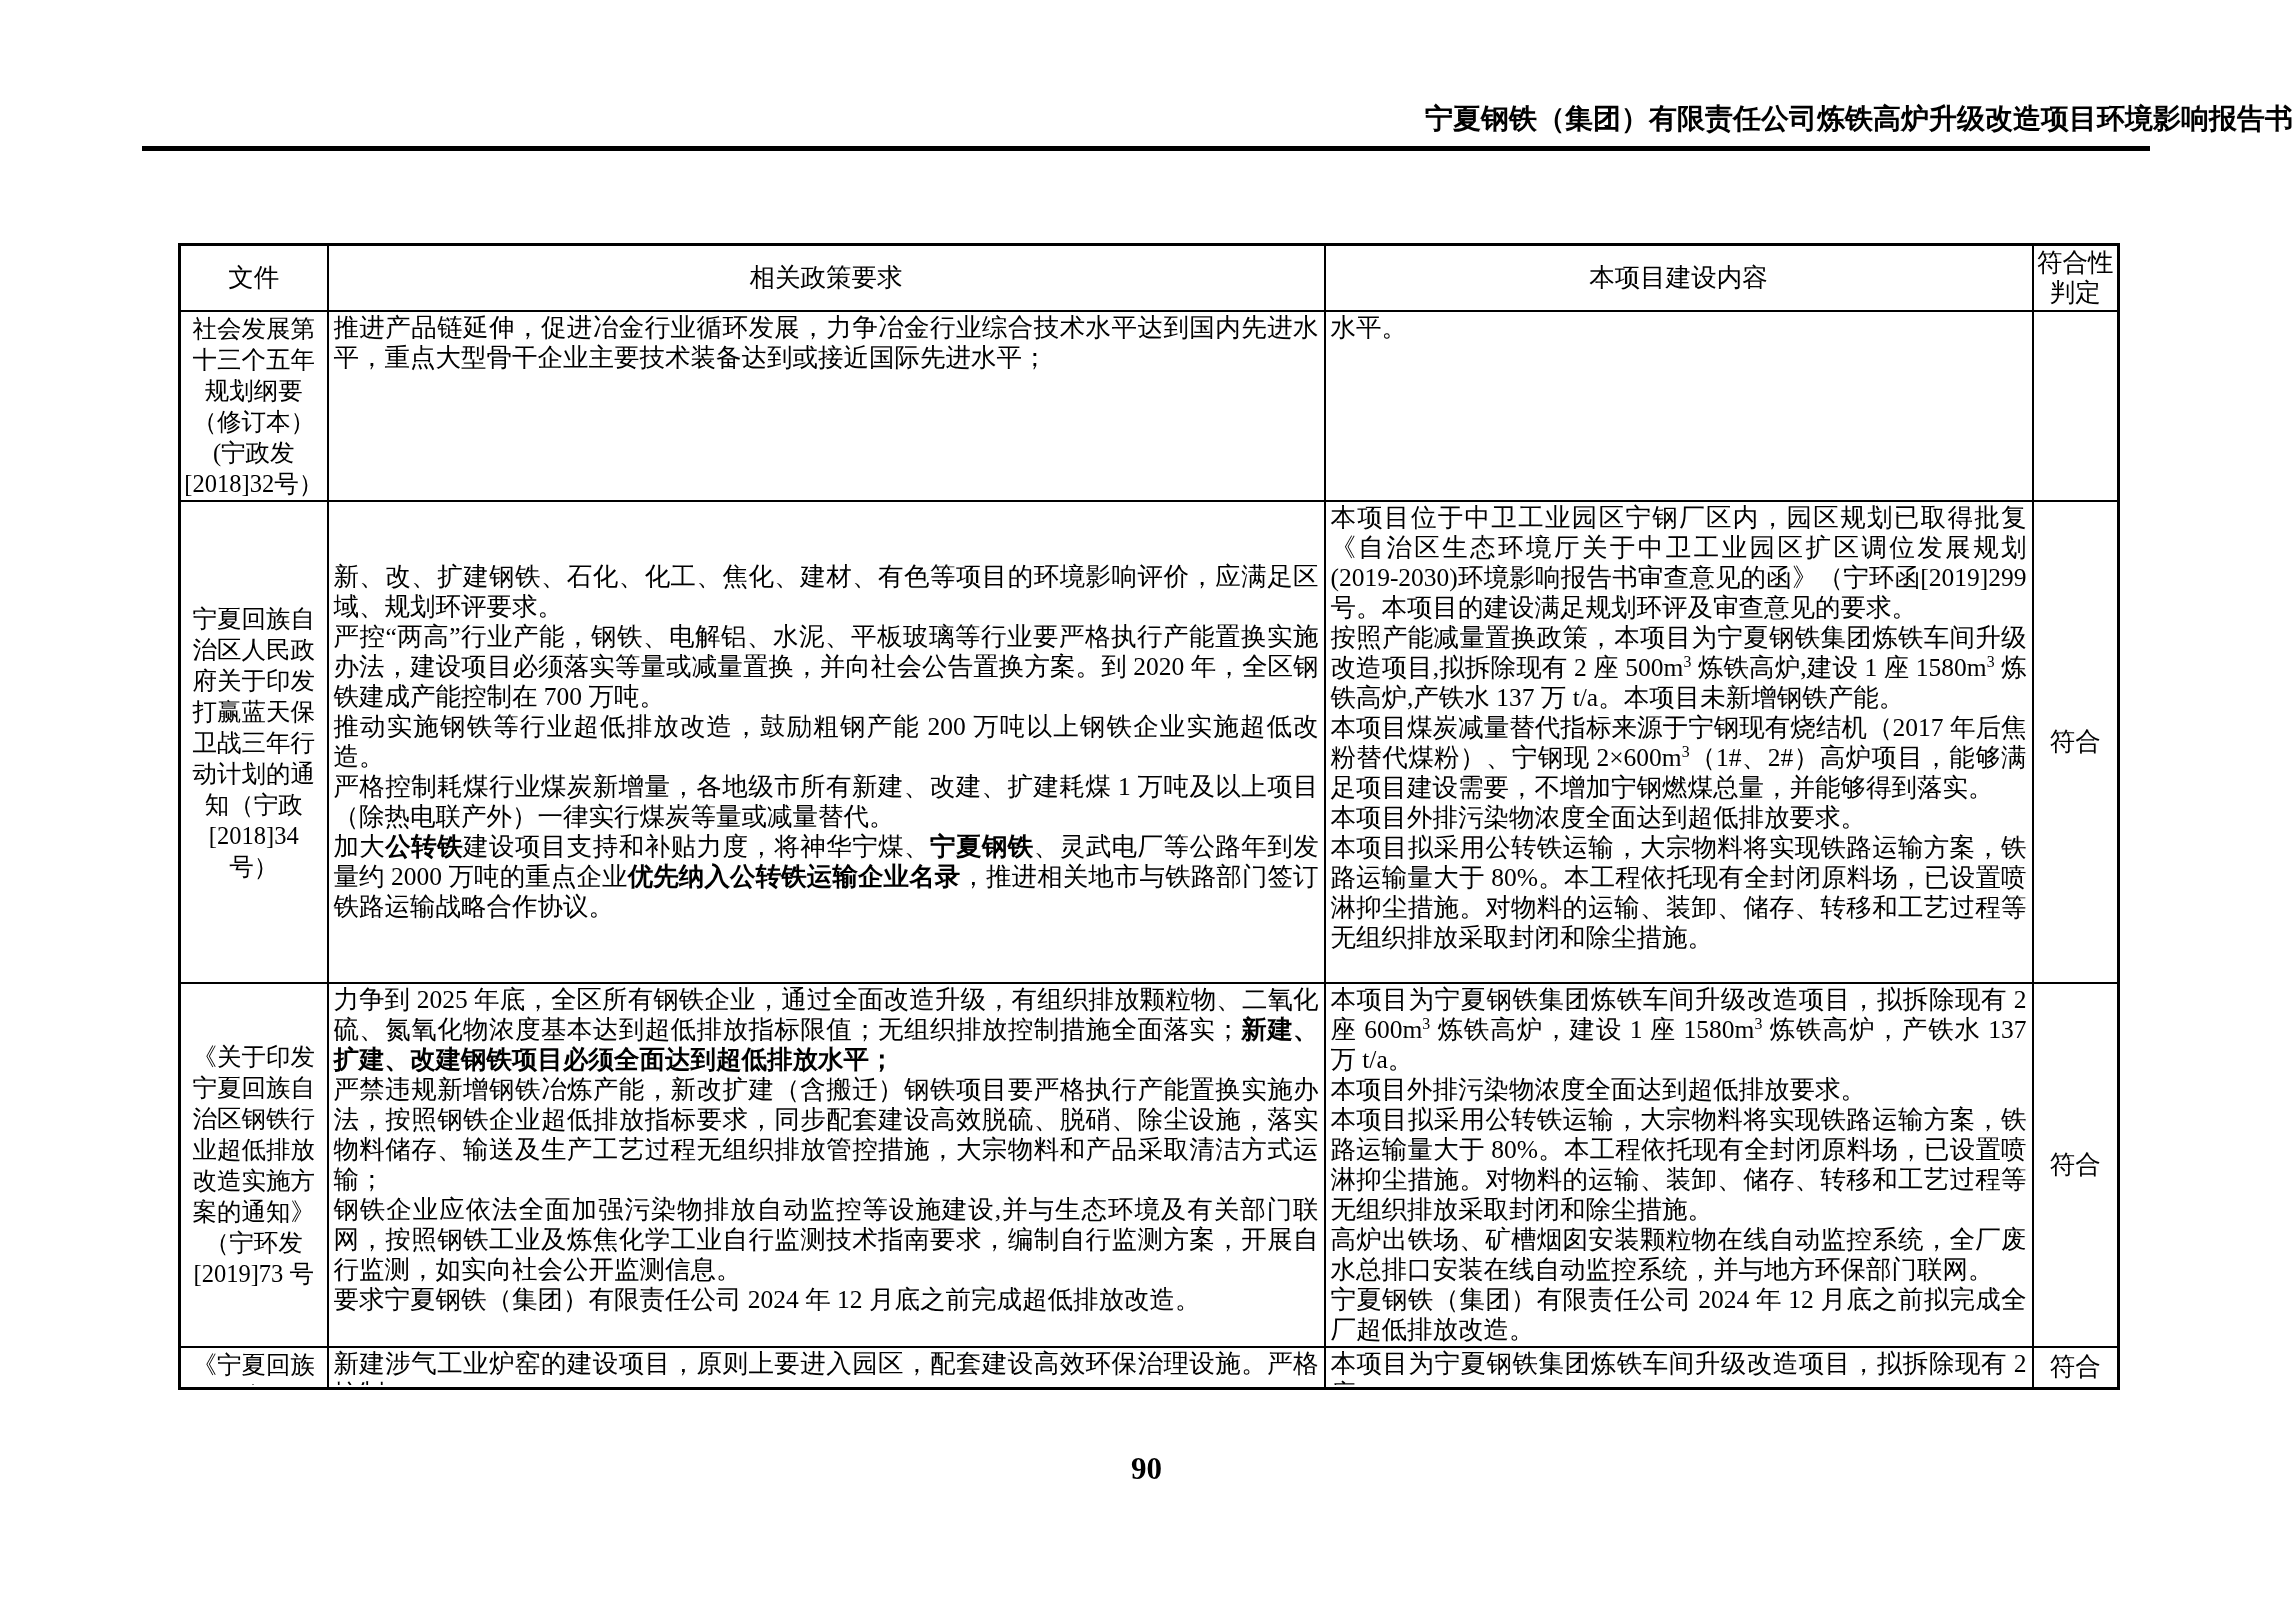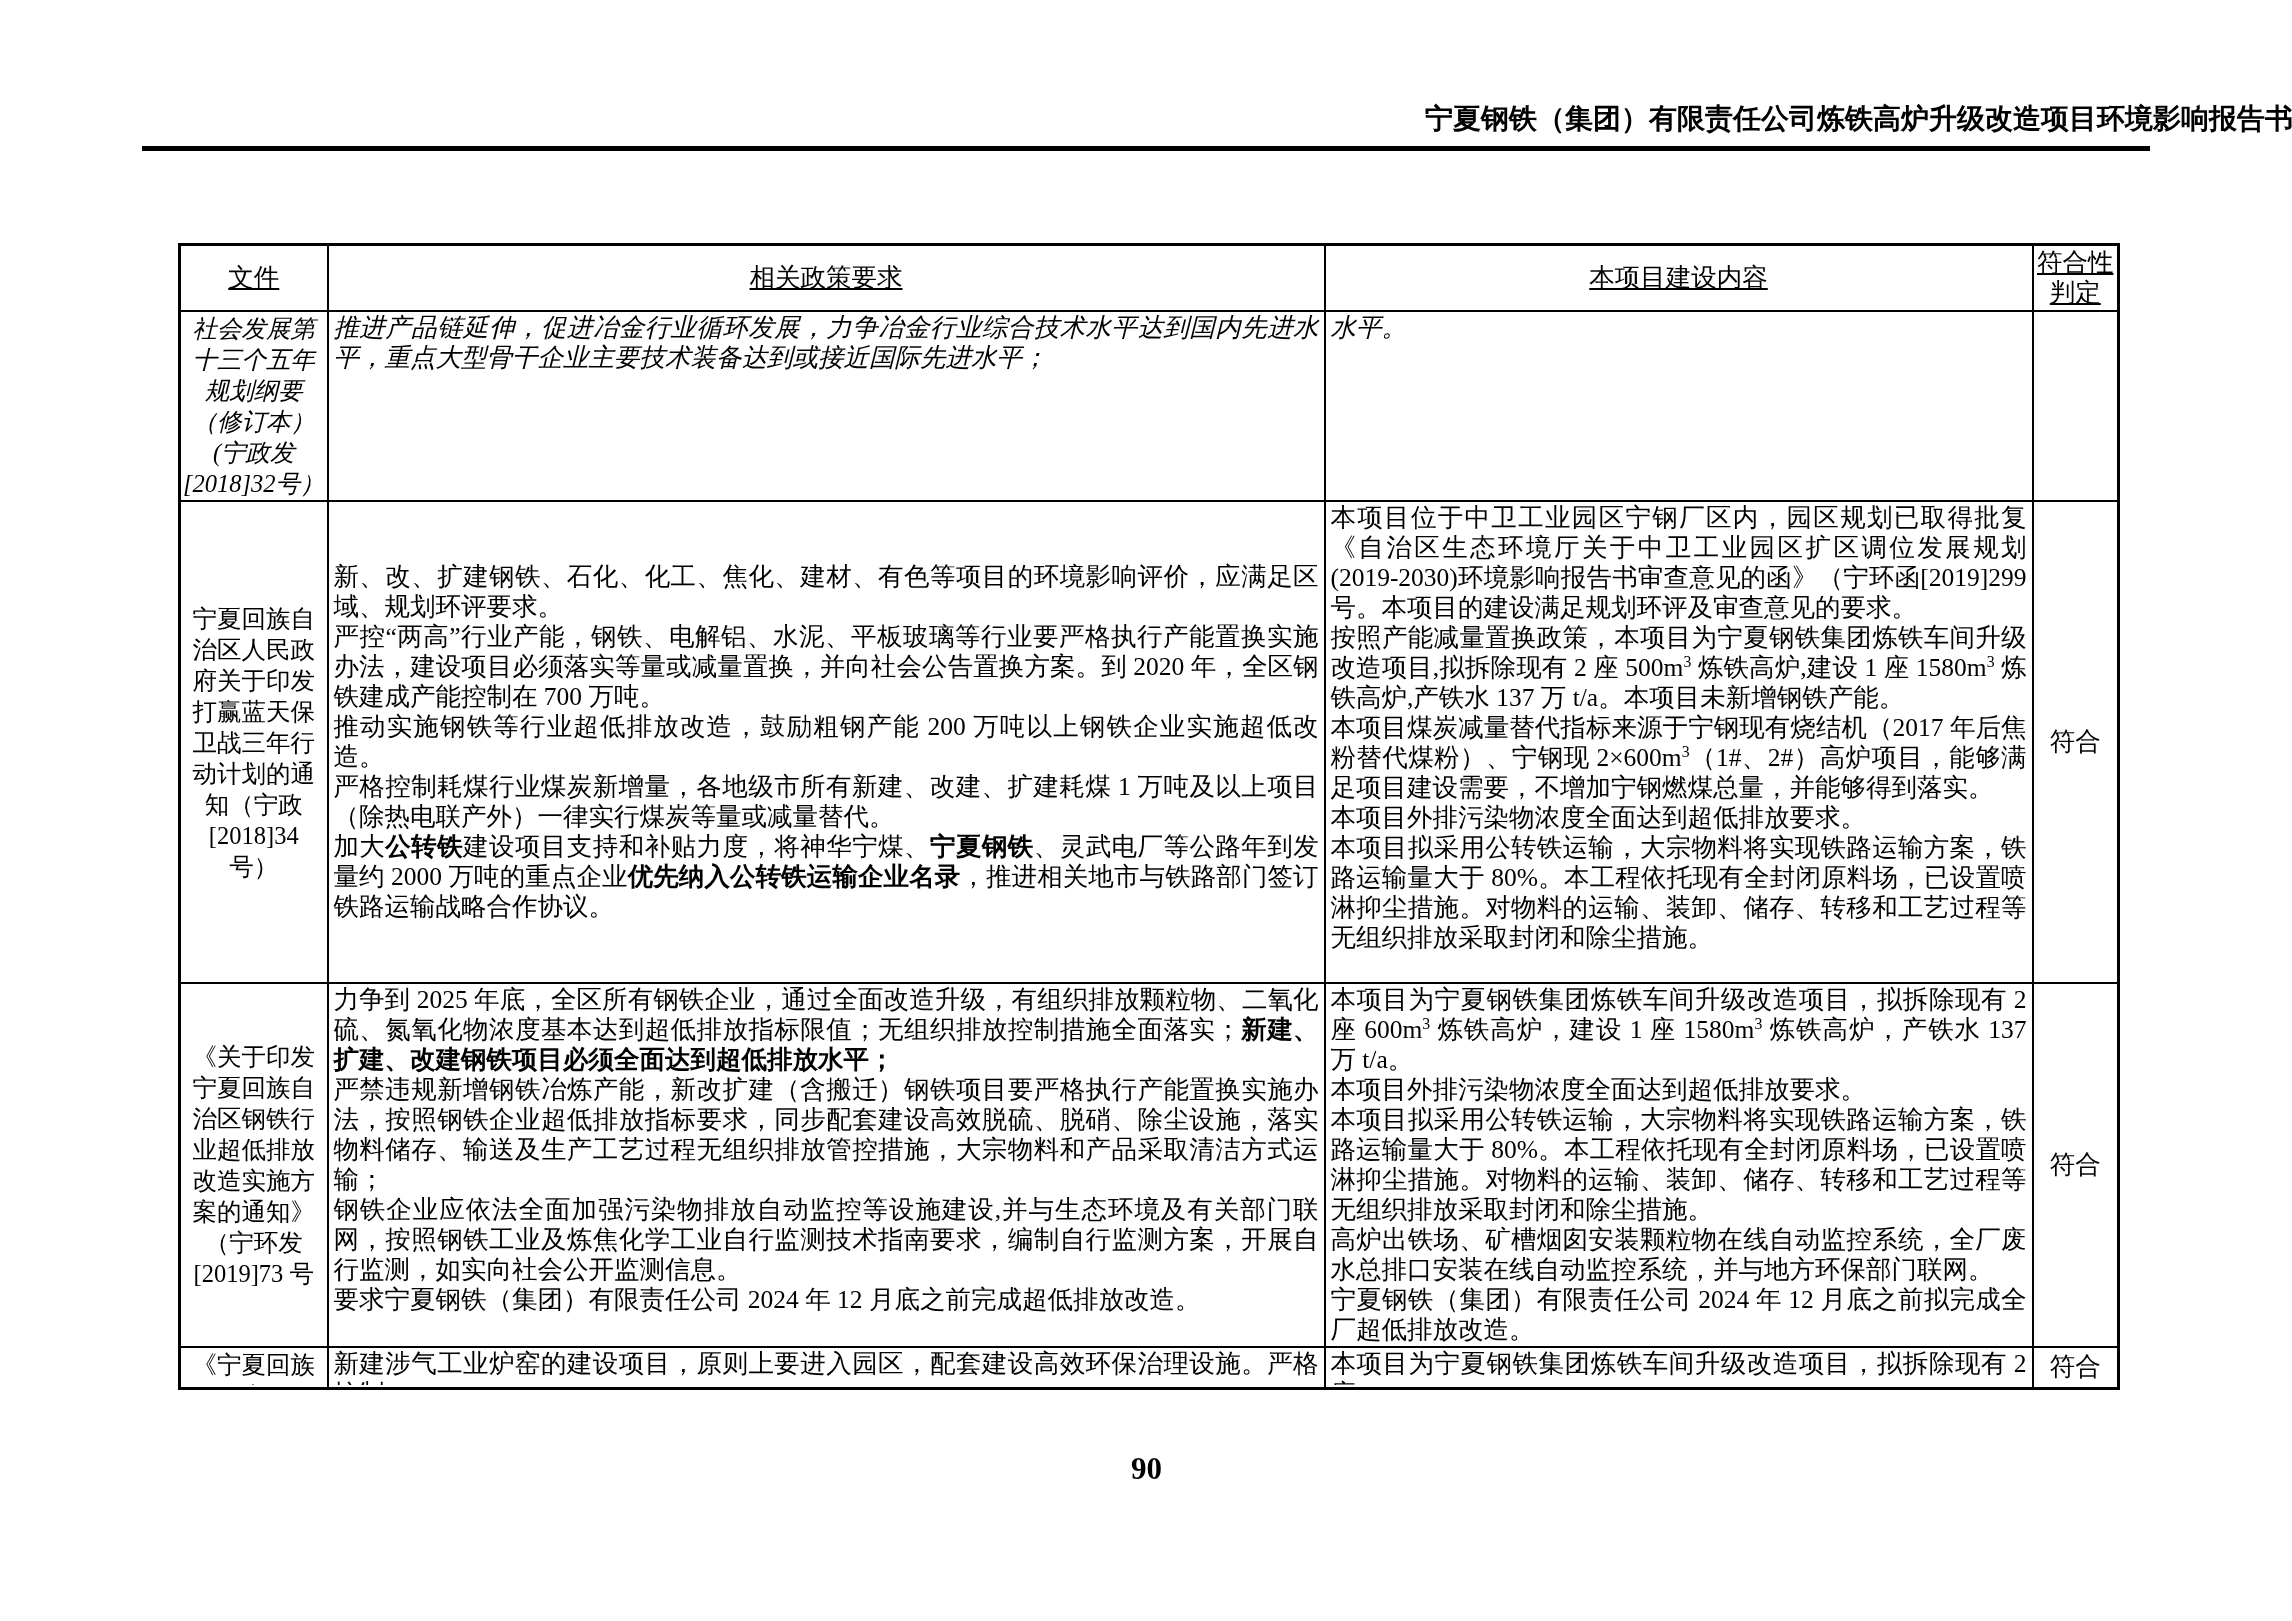--- a/index.html
+++ b/index.html
@@ -25,7 +25,7 @@
     padding:1px 4.9px;vertical-align:top;overflow:hidden;
   }
   th{font-weight:normal;text-align:center;vertical-align:middle;padding:2px 2px;}
-  tr.hdr{height:59px;text-decoration:underline;}
+  tr.hdr{height:59px;}
   tr.r1{height:164px;font-style:italic;}
   tr.r2{height:482px;}
   tr.r3{height:339px;}

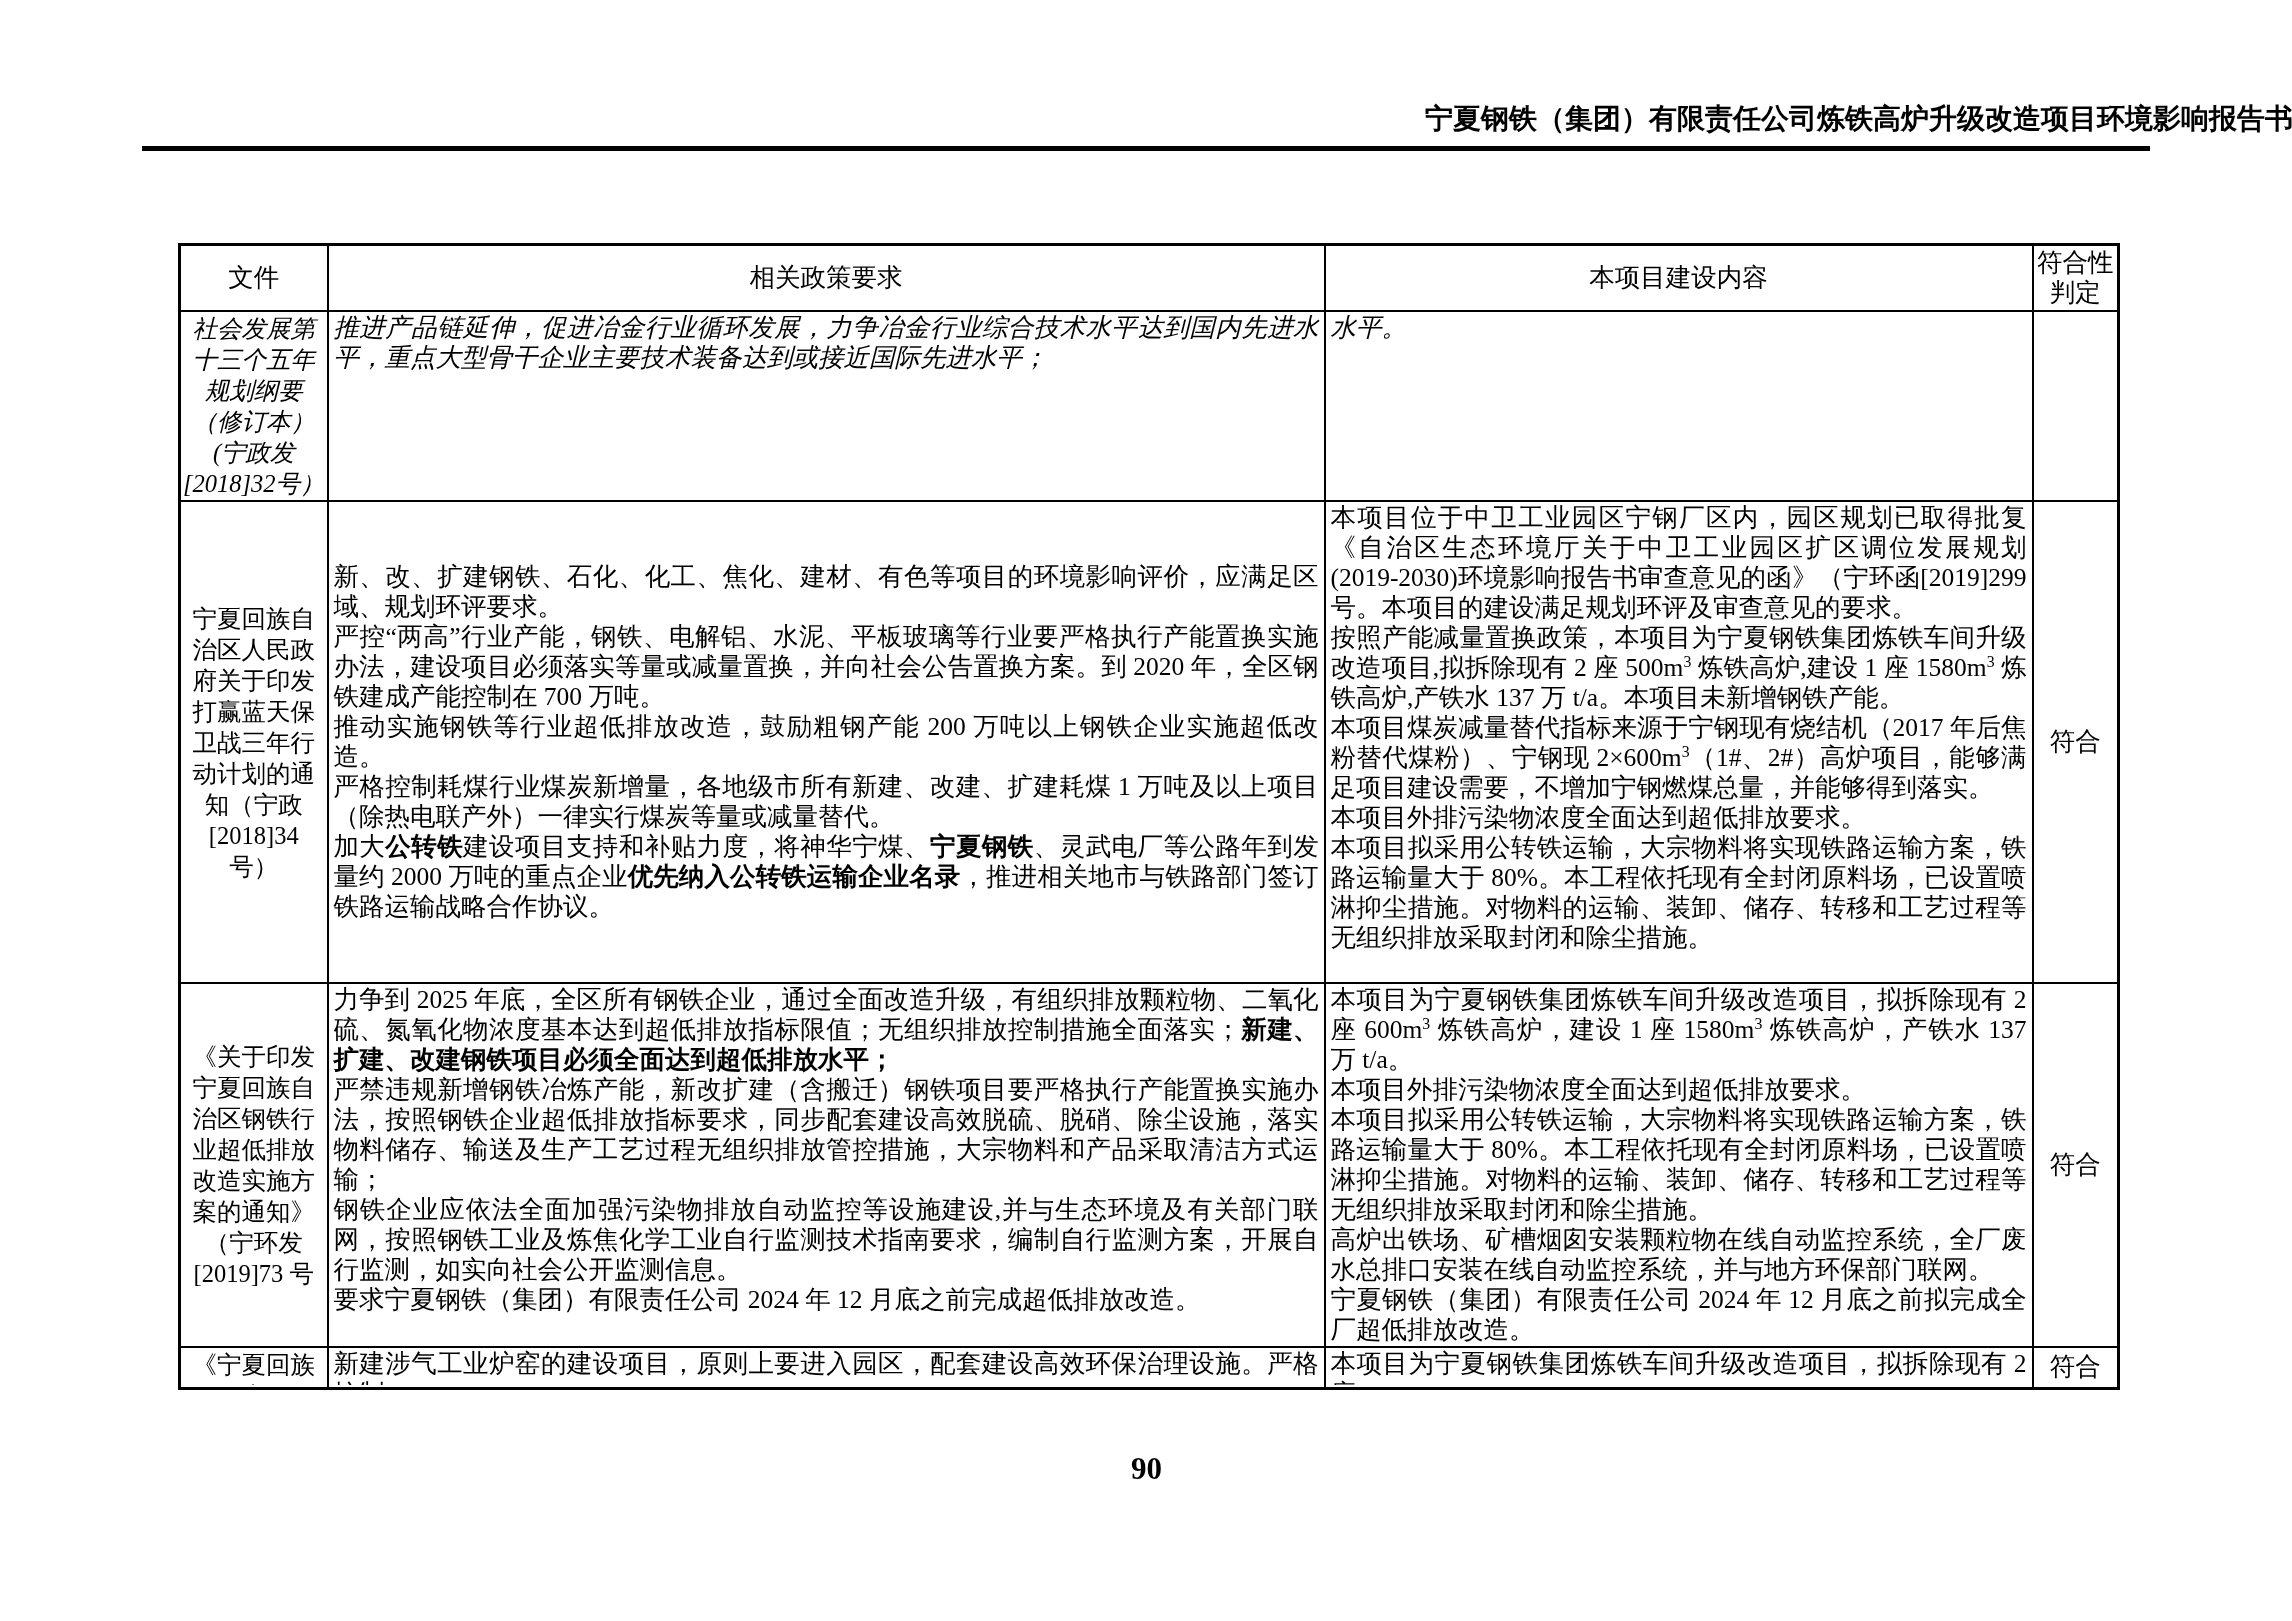--- a/index.html
+++ b/index.html
@@ -26,7 +26,7 @@
   }
   th{font-weight:normal;text-align:center;vertical-align:middle;padding:2px 2px;}
   tr.hdr{height:59px;}
-  tr.r1{height:164px;font-style:italic;}
+  tr.r1{height:164px;}
   tr.r2{height:482px;}
   tr.r3{height:339px;}
   tr.r4{height:41px;}

